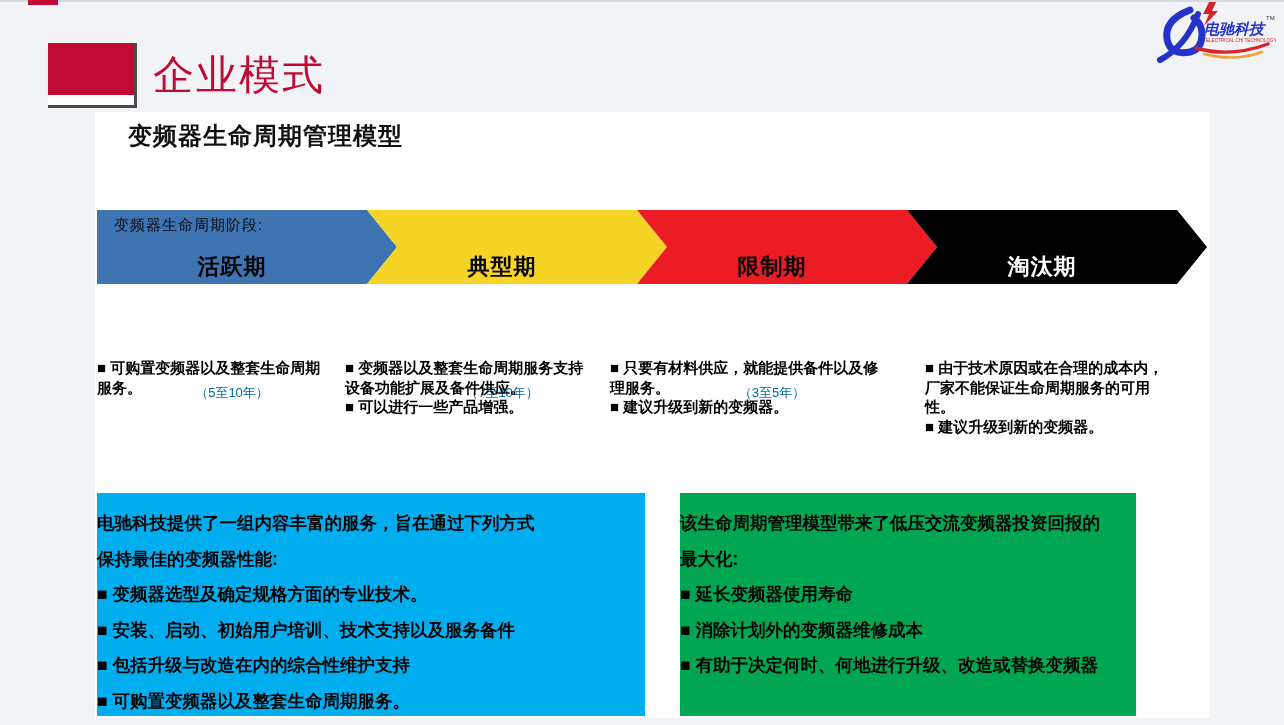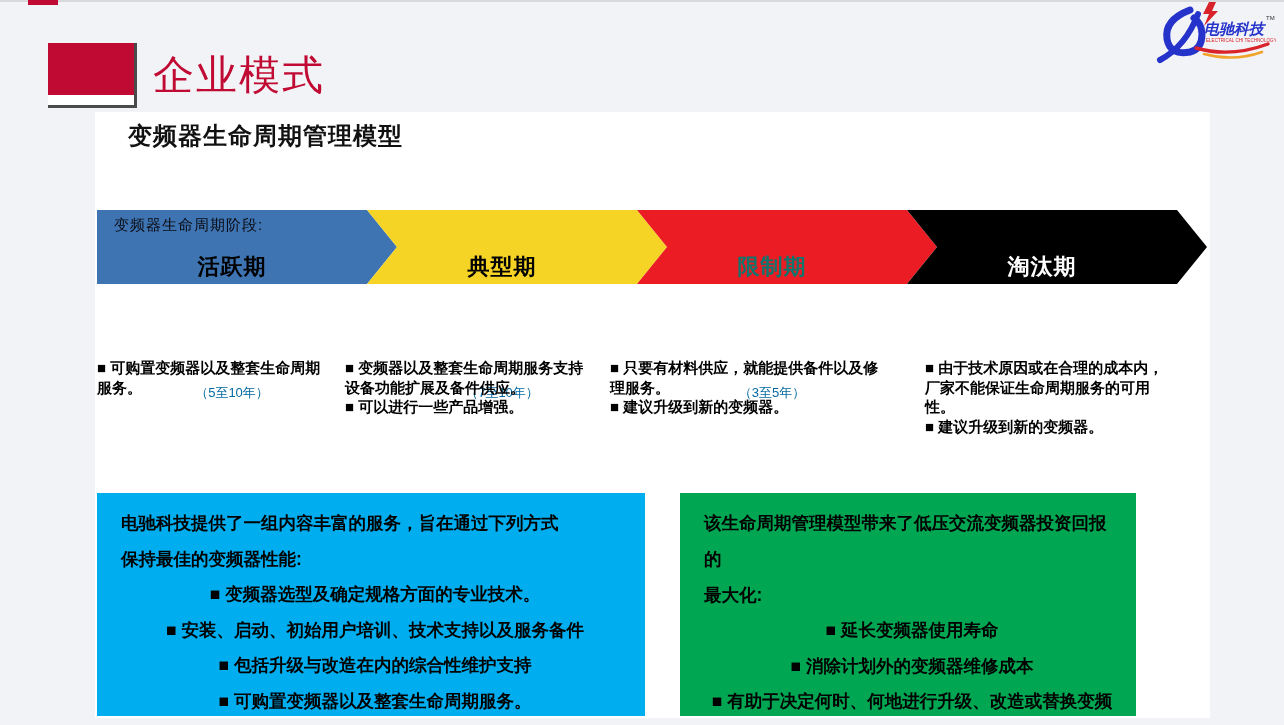--- a/index.html
+++ b/index.html
@@ -115,7 +115,7 @@
 
     <div class="phase-name" style="left: 135px; color: rgb(0, 0, 0);">活跃期</div>
     <div class="phase-name" style="left: 405px; color: rgb(0, 0, 0);">典型期</div>
-    <div class="phase-name" style="left: 675px; color: #0f766e;">限制期</div>
+    <div class="phase-name" style="left: 675px; color: #000000;">限制期</div>
     <div class="phase-name" style="left: 945px; color: rgb(255, 255, 255); text-align: center;">淘汰期</div>
 
     <div class="phase-years" style="left:135px">（5至10年）</div>

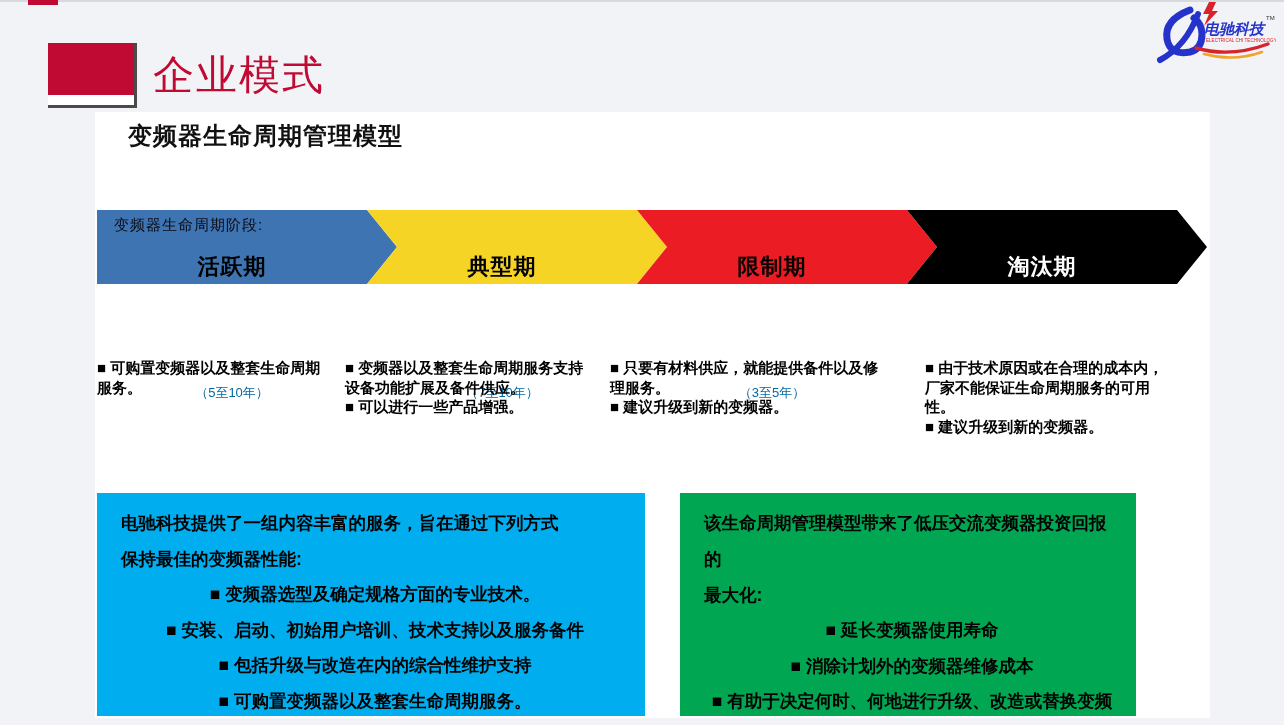--- a/index.html
+++ b/index.html
@@ -65,7 +65,7 @@
   
   .bigbox{
     position:absolute;top:381px;height:223px;box-sizing:border-box;
-    padding:12px 16px 0 24px;color:#000;
+    padding:12px 16px 0 0;color:#000;
   }
   .bigbox .intro{font-size:17.5px;font-weight:bold;line-height:36px;}
   .bigbox .bullet{font-size:17.5px;font-weight:bold;line-height:35.5px;text-align:center;}

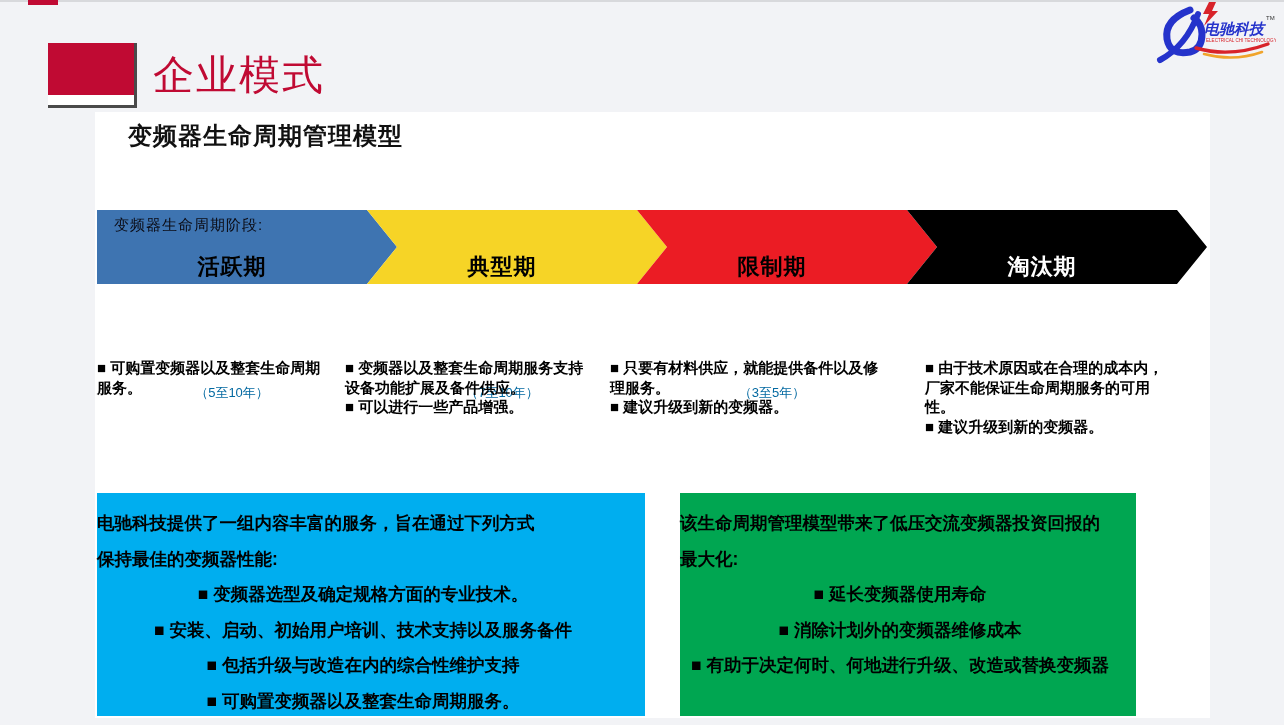--- a/index.html
+++ b/index.html
@@ -68,7 +68,7 @@
     padding:12px 16px 0 0;color:#000;
   }
   .bigbox .intro{font-size:17.5px;font-weight:bold;line-height:36px;}
-  .bigbox .bullet{font-size:17.5px;font-weight:bold;line-height:35.5px;text-align:center;}
+  .bigbox .bullet{font-size:17.5px;font-weight:bold;line-height:35.5px;}
   .bigbox .bullet::before{content:"■ ";}
 
   .svc-box{left:2px;width:548px;}

